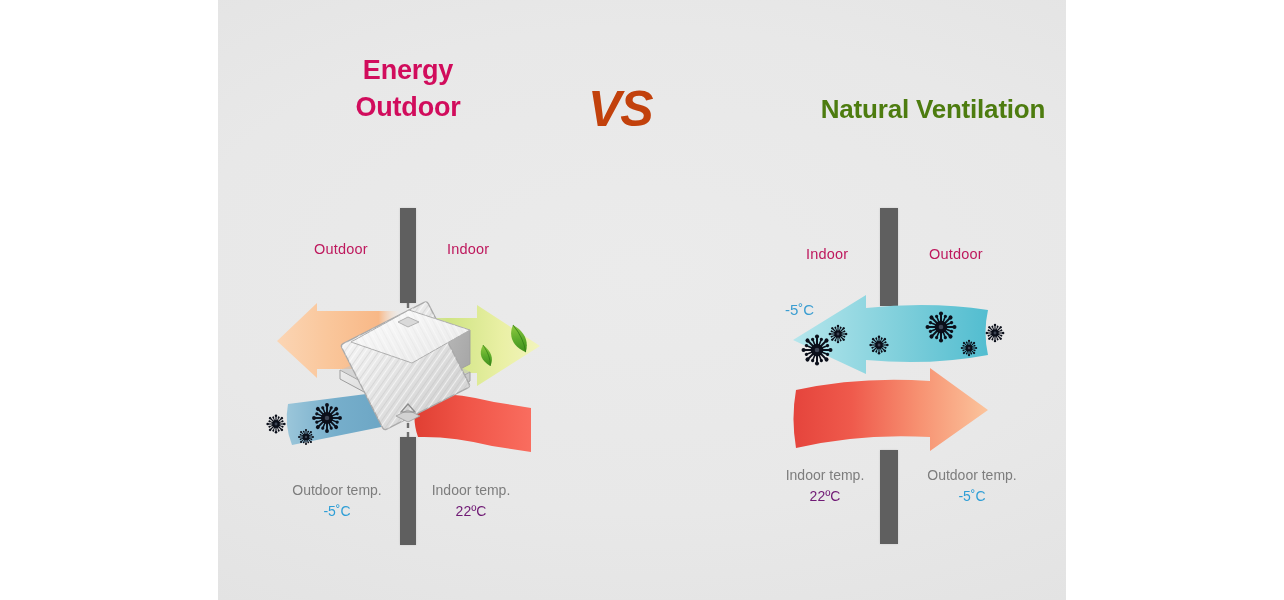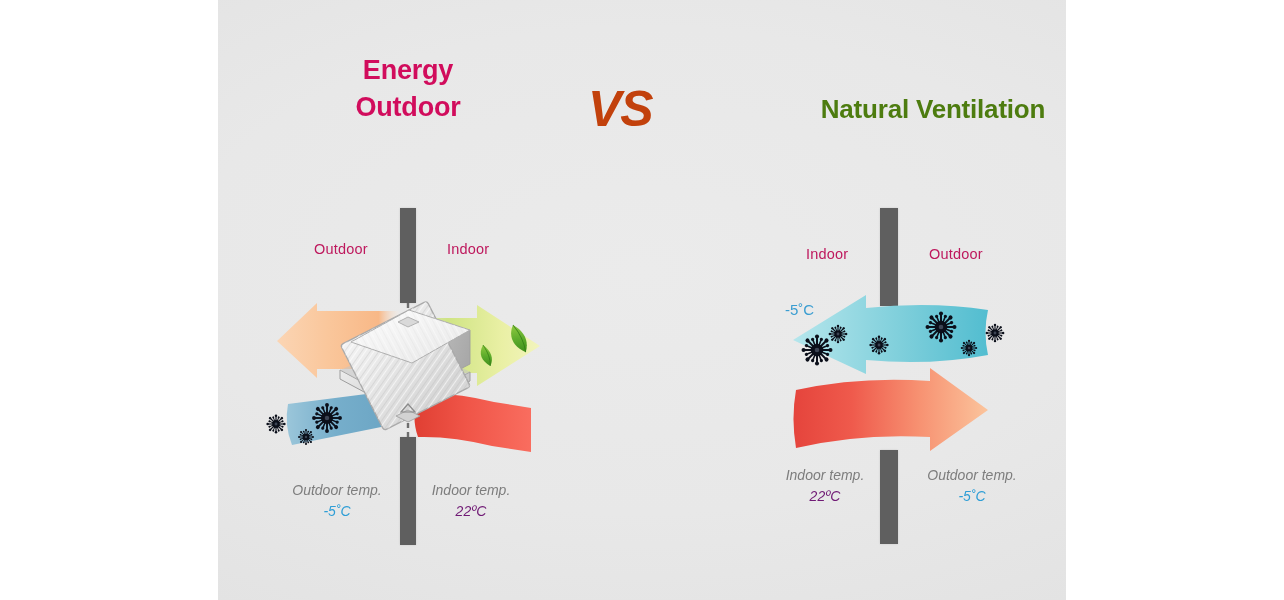--- a/index.html
+++ b/index.html
@@ -94,7 +94,6 @@
     text-align: center;
     line-height: 21px;
     white-space: nowrap;
-    font-style: italic;
   }
   .temp-cold { color: #2e9ed6; }
   .temp-hot  { color: #701a75; }

